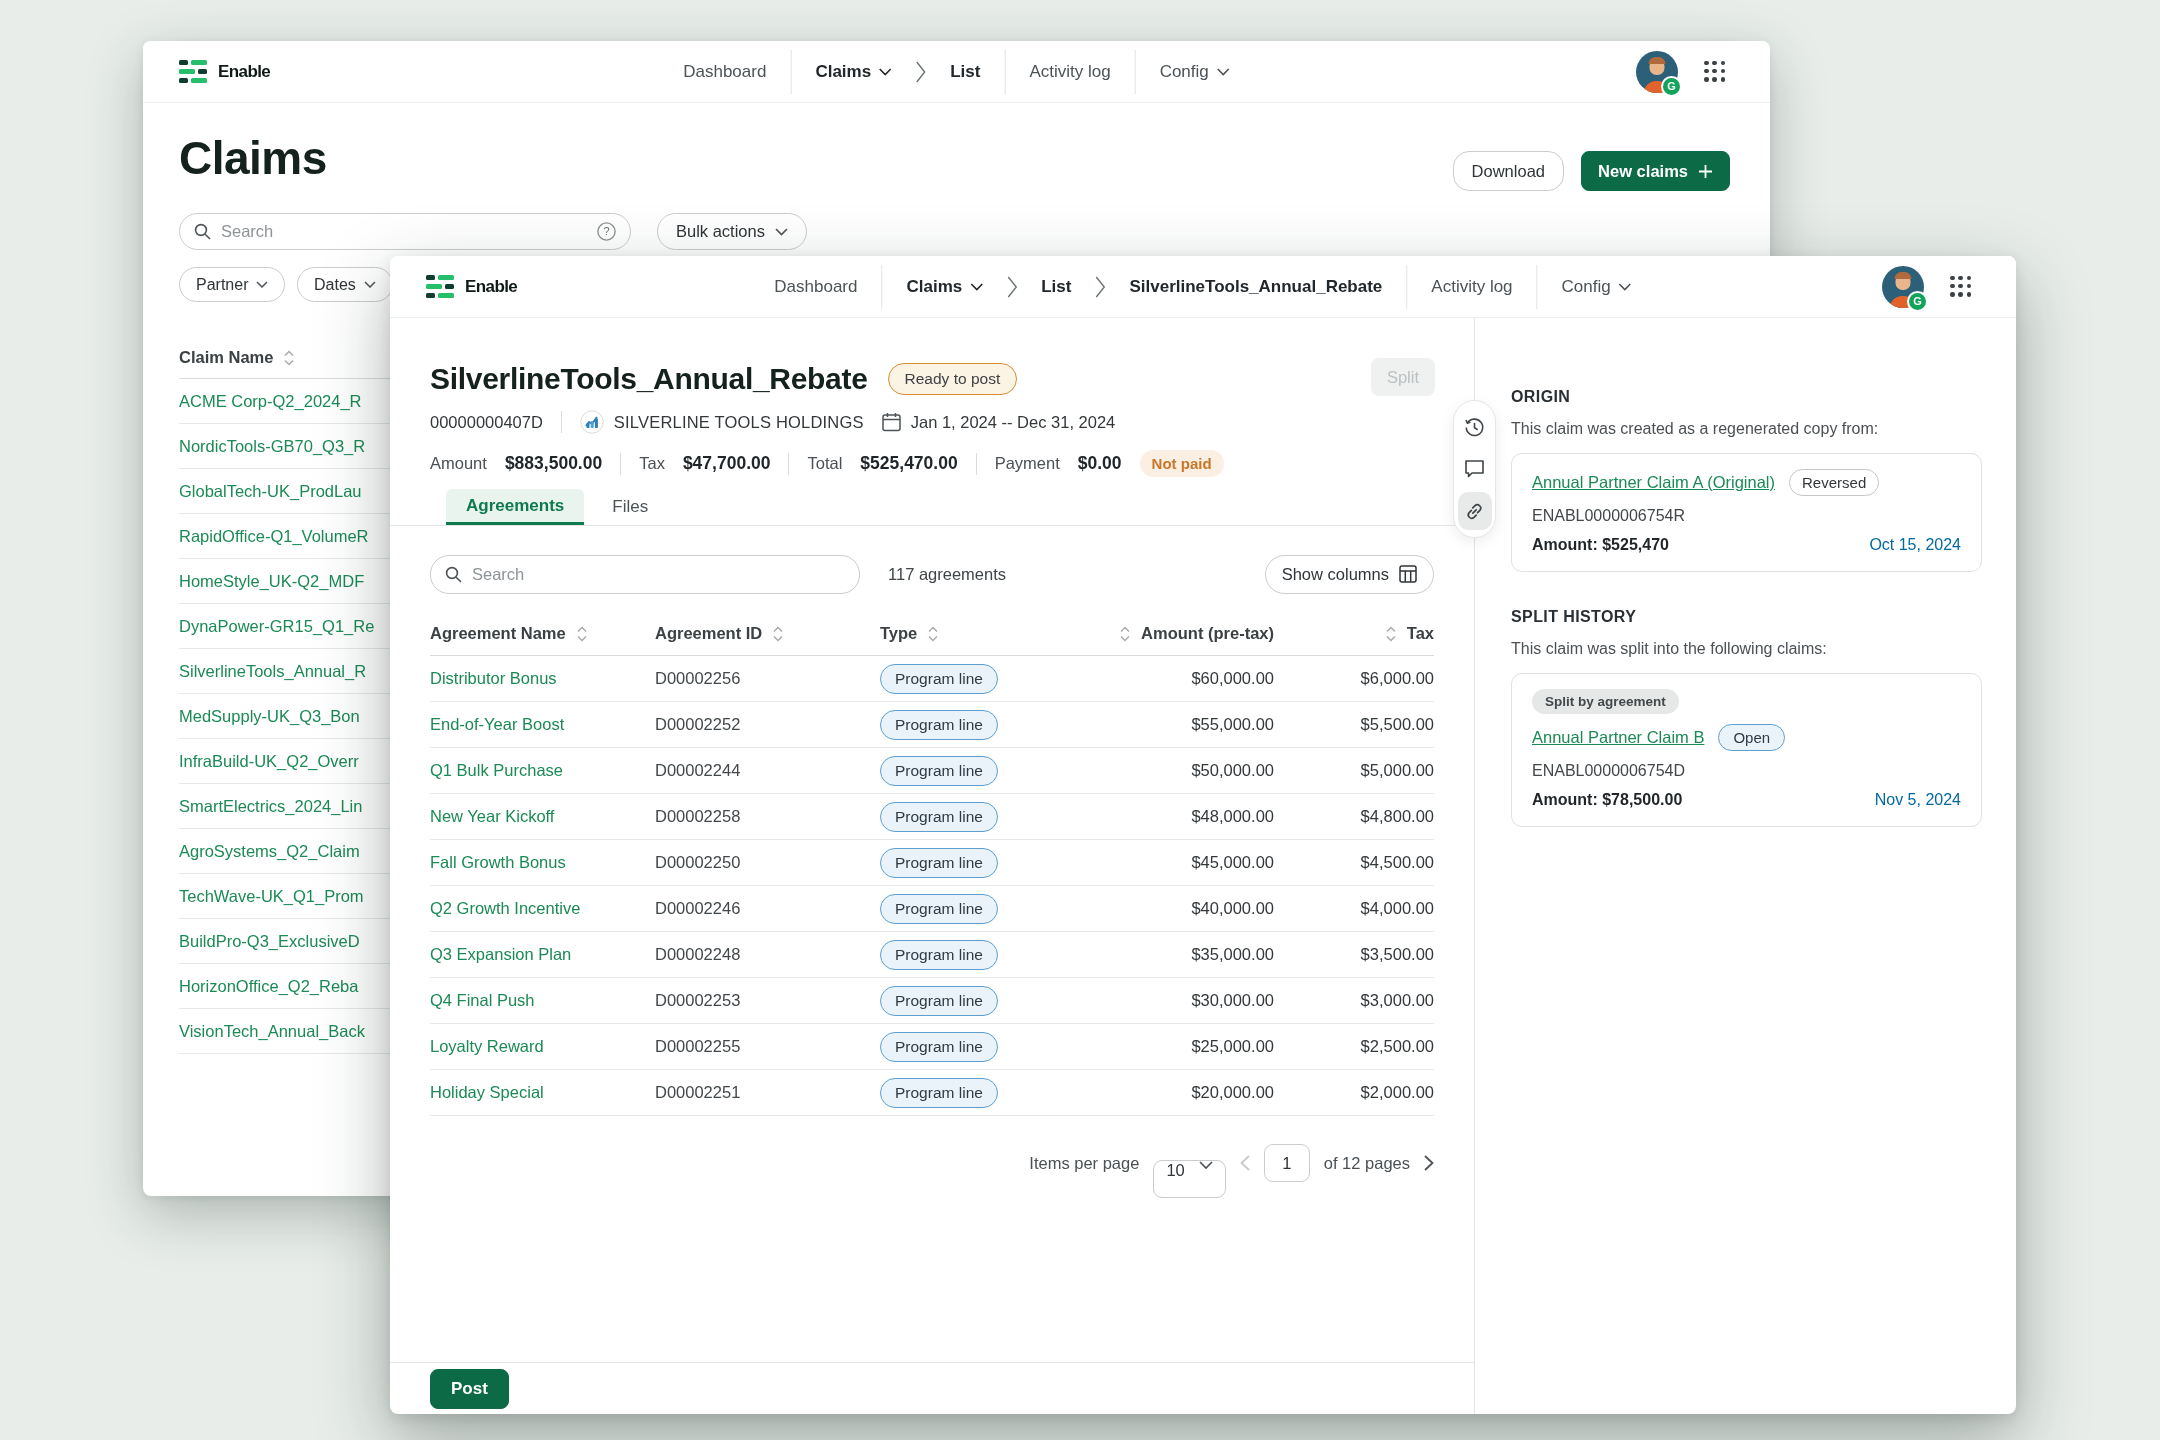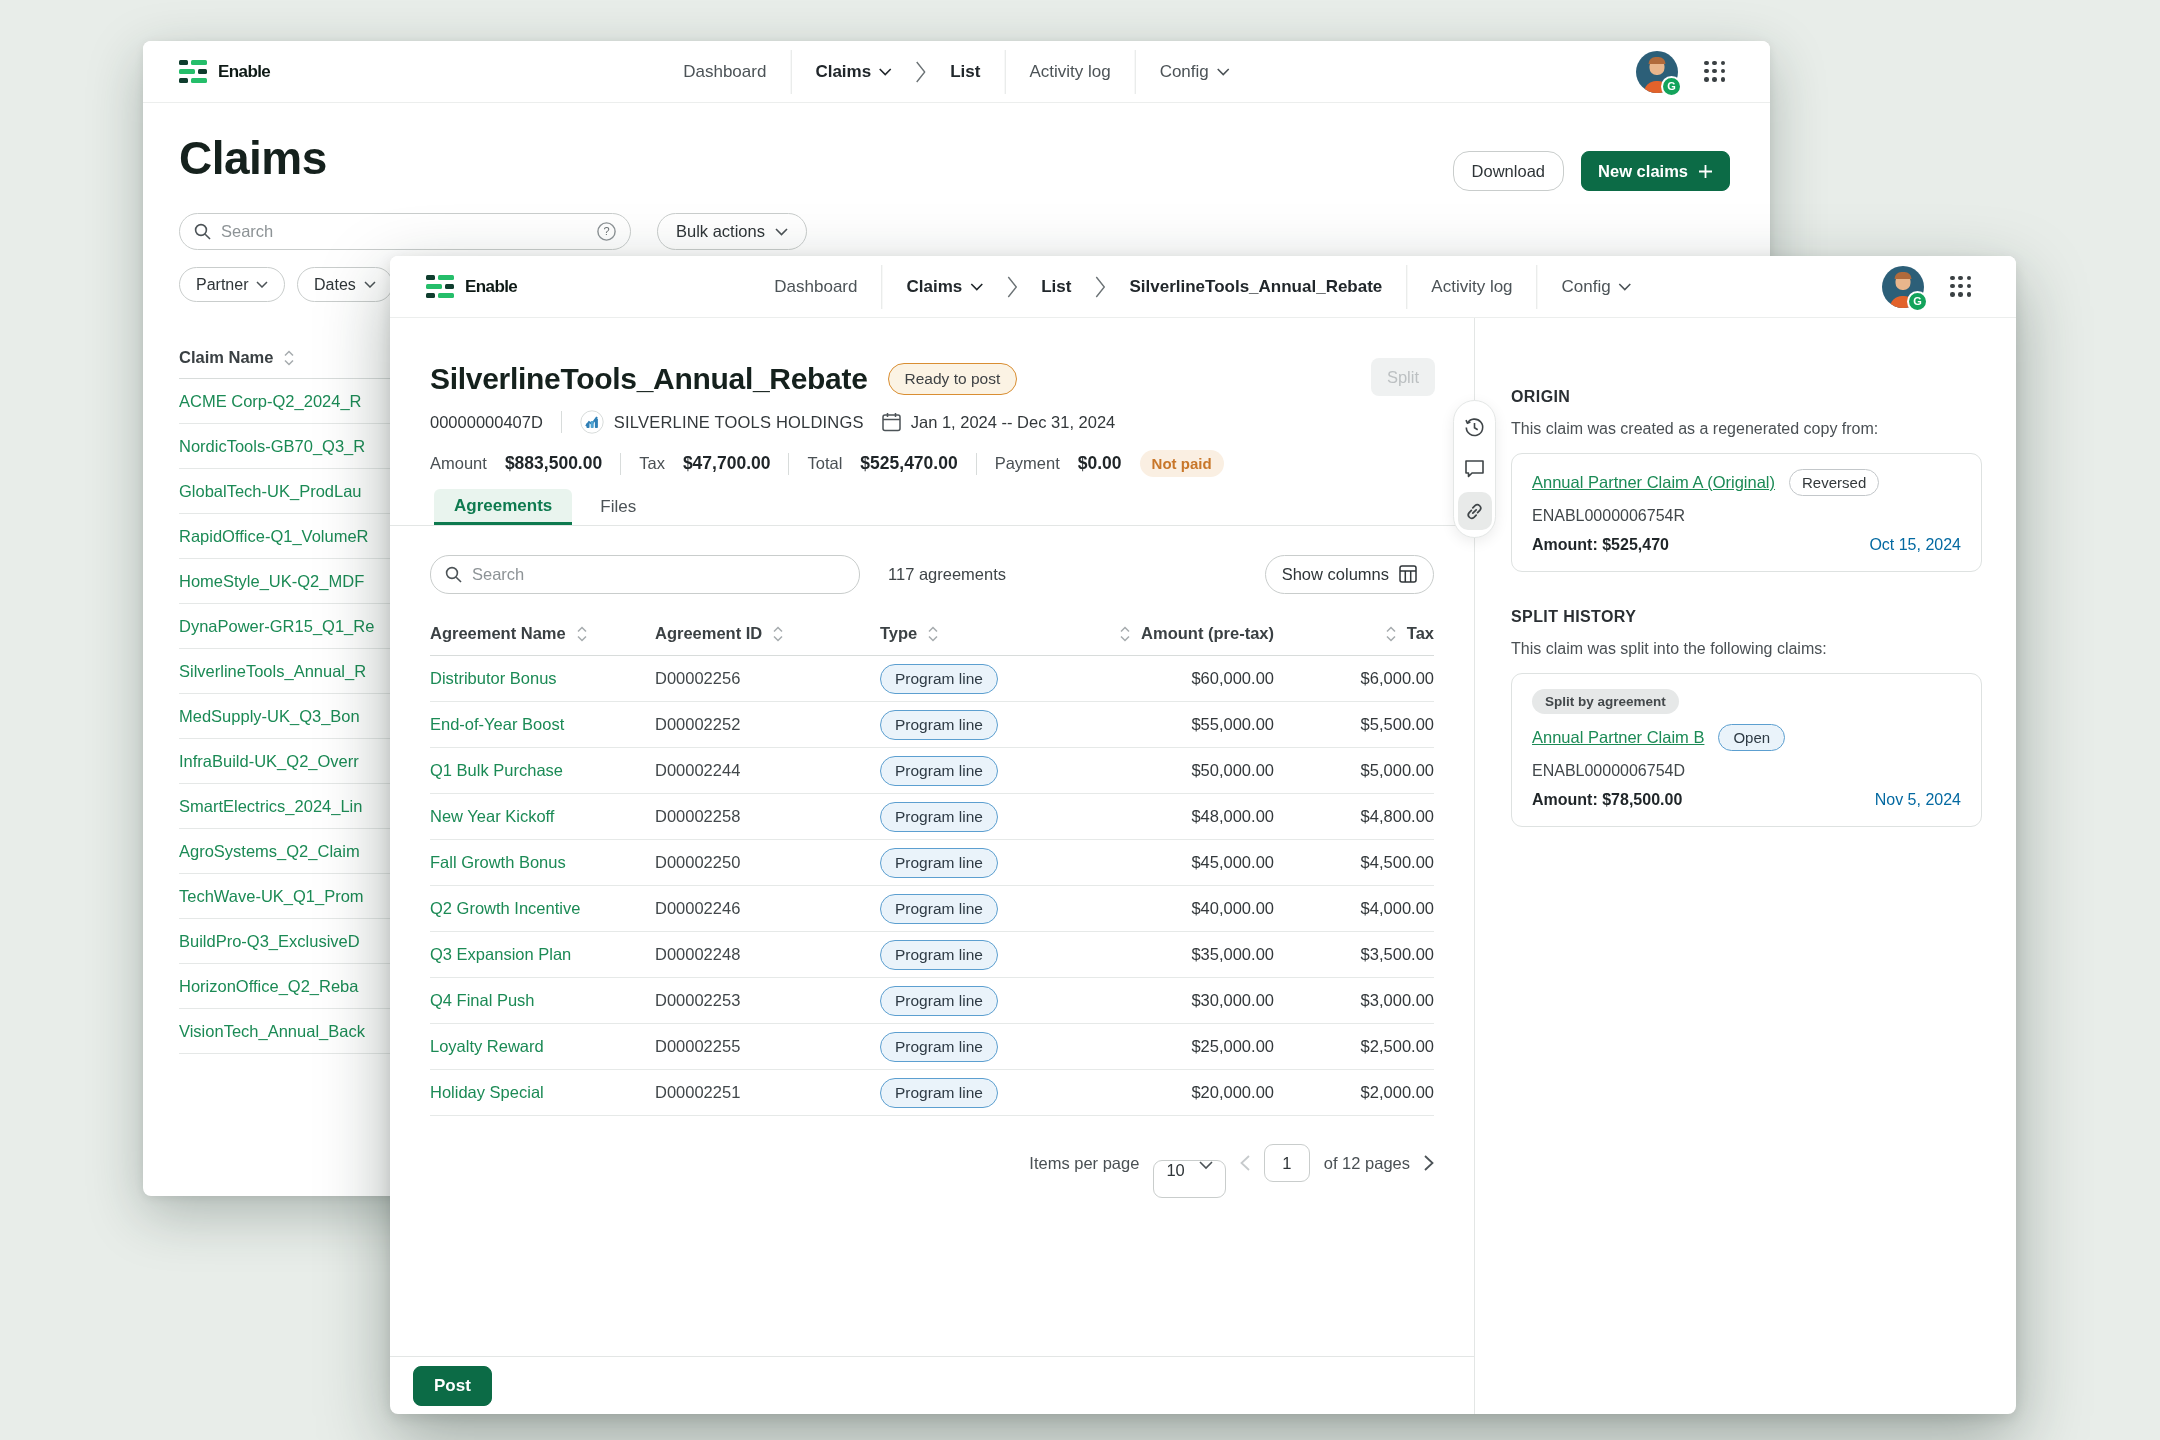--- a/index.html
+++ b/index.html
@@ -91,7 +91,7 @@
   .alabel { font-size:16.5px; color:#4A5054; }
   .aval { font-size:17.5px; font-weight:700; color:#1F2528; }
   .badge-notpaid { background:#FAEFE2; color:#C8772A; font-size:15px; padding:5px 12px; border-radius:14px; font-weight:600; }
-  .tabs { position:absolute; left:0; right:0; top:171px; height:37px; border-bottom:1px solid #E3E6E5; display:flex; padding-left:44px; gap:8px; }
+  .tabs { position:absolute; left:0; right:0; top:171px; height:37px; border-bottom:1px solid #E3E6E5; display:flex; padding-left:56px; gap:8px; }
   .tab { font-size:17px; padding:0 20px; display:flex; align-items:center; cursor:pointer; color:#4C5357; }
   .tab.active { color:#0E7A4F; font-weight:700; background:#E9F4EE; border-bottom:3px solid #0E7A4F; border-radius:6px 6px 0 0; }
   .toolbar { position:absolute; left:40px; right:40px; top:236px; height:40px; display:flex; align-items:center; }

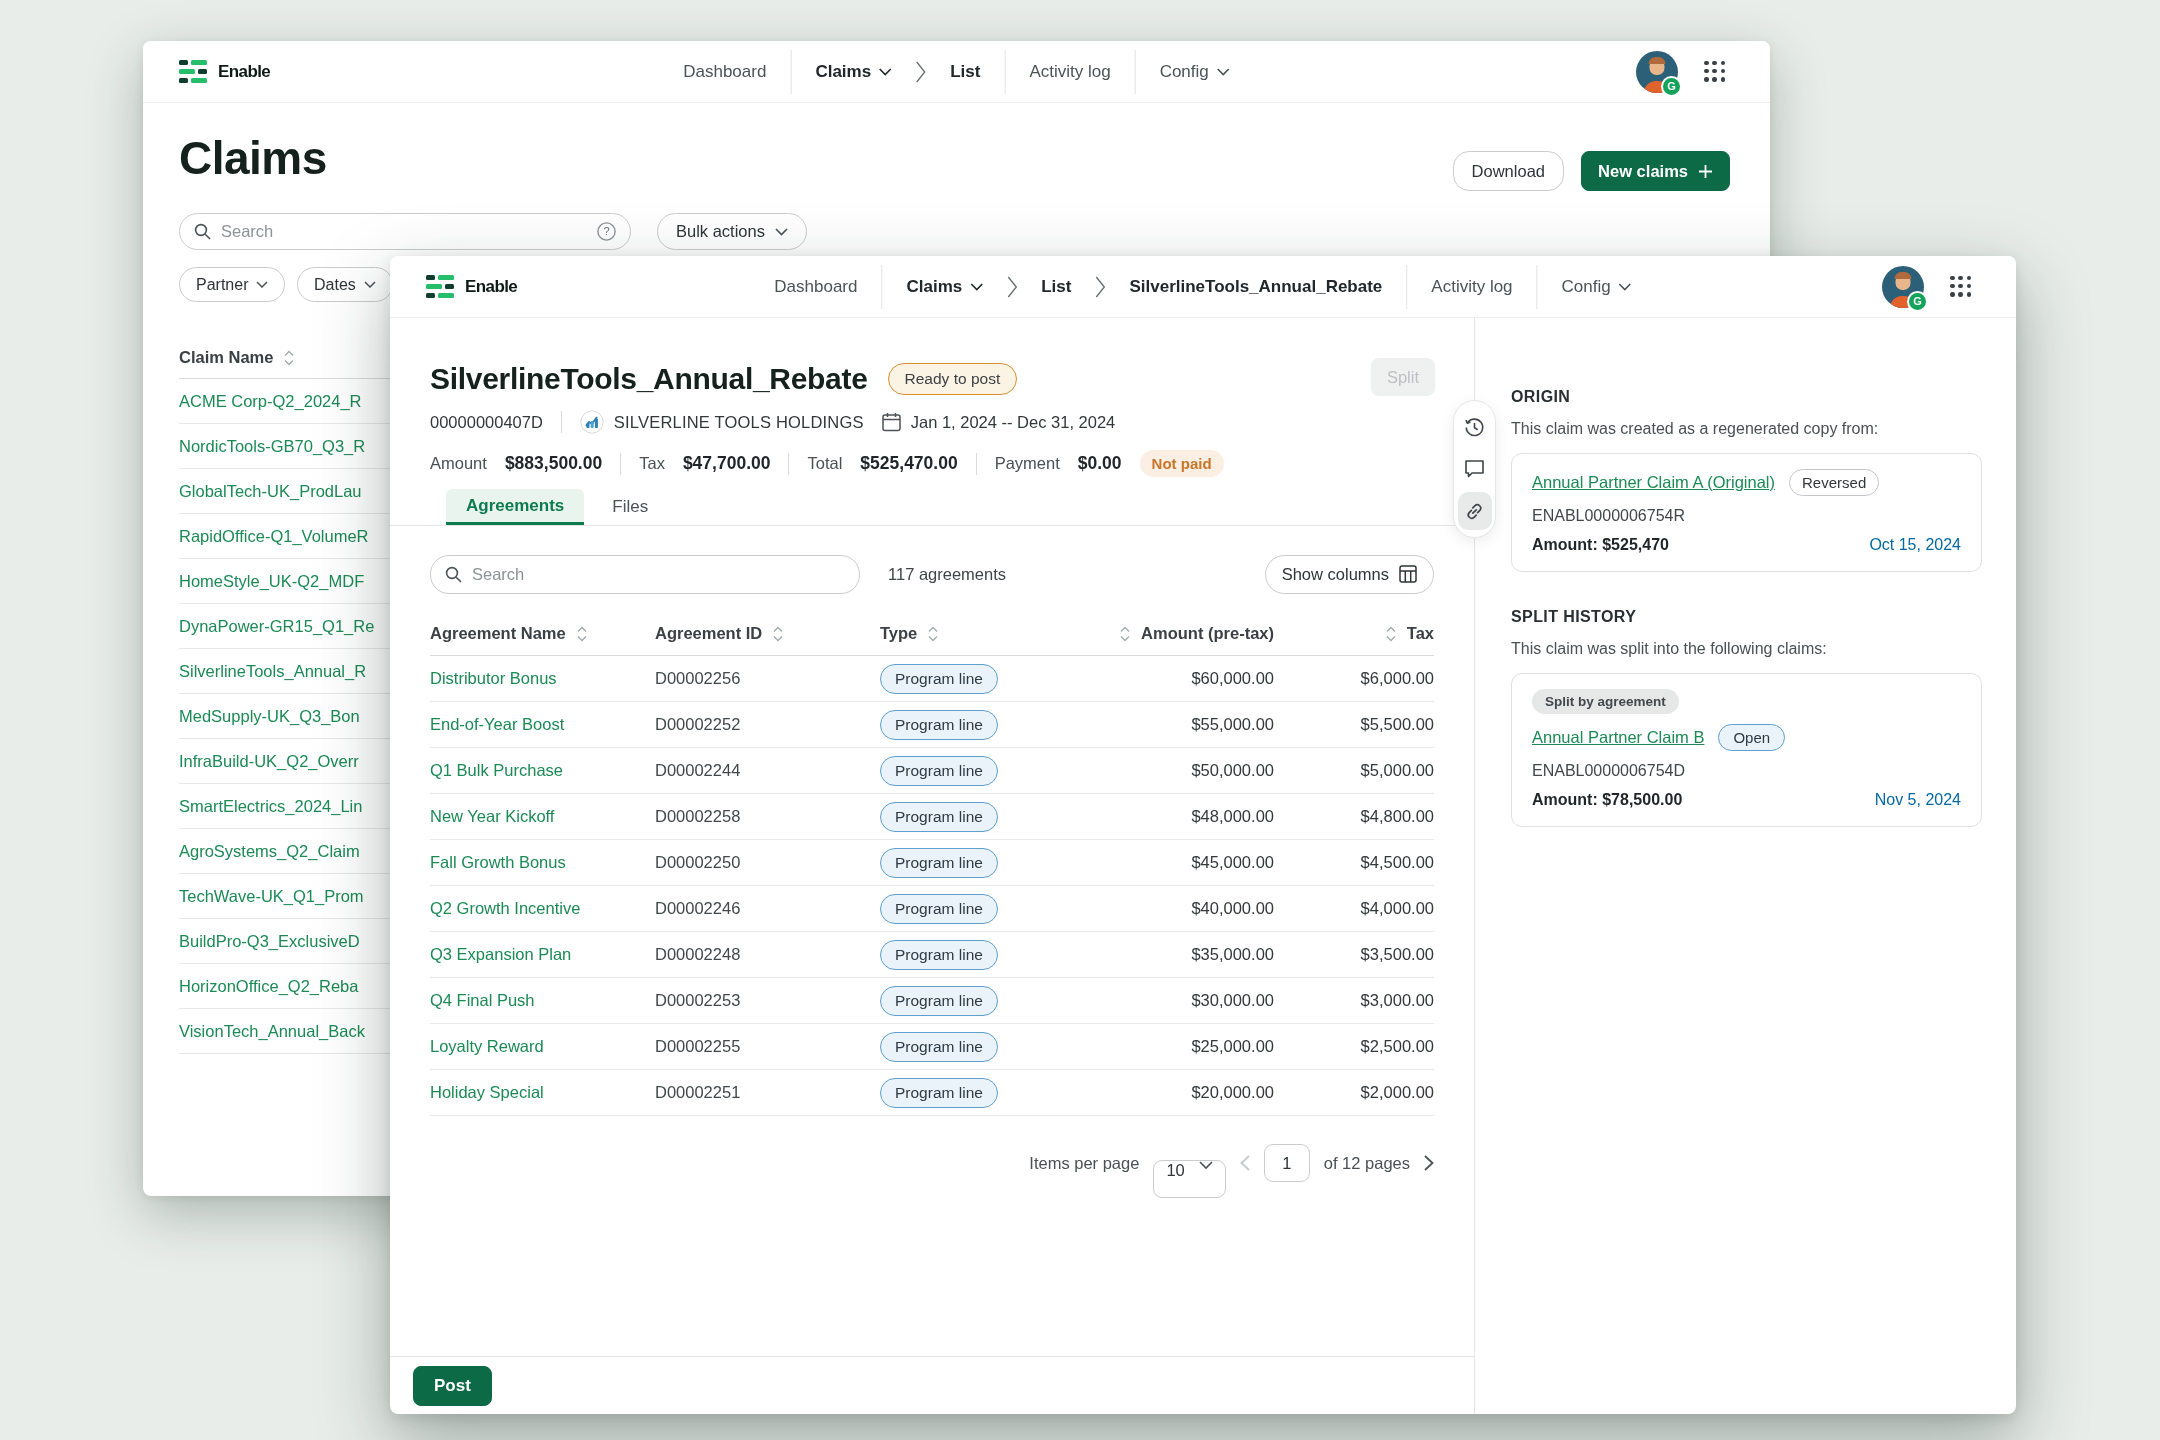--- a/index.html
+++ b/index.html
@@ -111,7 +111,7 @@
   .selbox { display:flex; align-items:flex-start; gap:14px; border:1px solid #C9CDCC; border-radius:9px; height:38px; padding:0 12px; cursor:pointer; color:#2F3538;margin-top:32px; }
   .pageinput { width:46px; height:38px; border:1px solid #C9CDCC; border-radius:9px; text-align:center; font-size:16.5px; font-family:inherit; color:#2F3538; outline:none; }
   .pgchev { display:flex; align-items:center; cursor:pointer; }
-  .fw-footer { position:absolute; left:0; bottom:0; width:1084px; height:58px; border-top:1px solid #E3E6E5; display:flex; align-items:center; padding-left:23px; }
+  .fw-footer { position:absolute; left:0; bottom:0; width:1084px; height:52px; border-top:1px solid #E3E6E5; display:flex; align-items:center; padding-left:40px; }
   .btn-post { height:40px; padding:0 20px; font-size:17px; }
 
   

